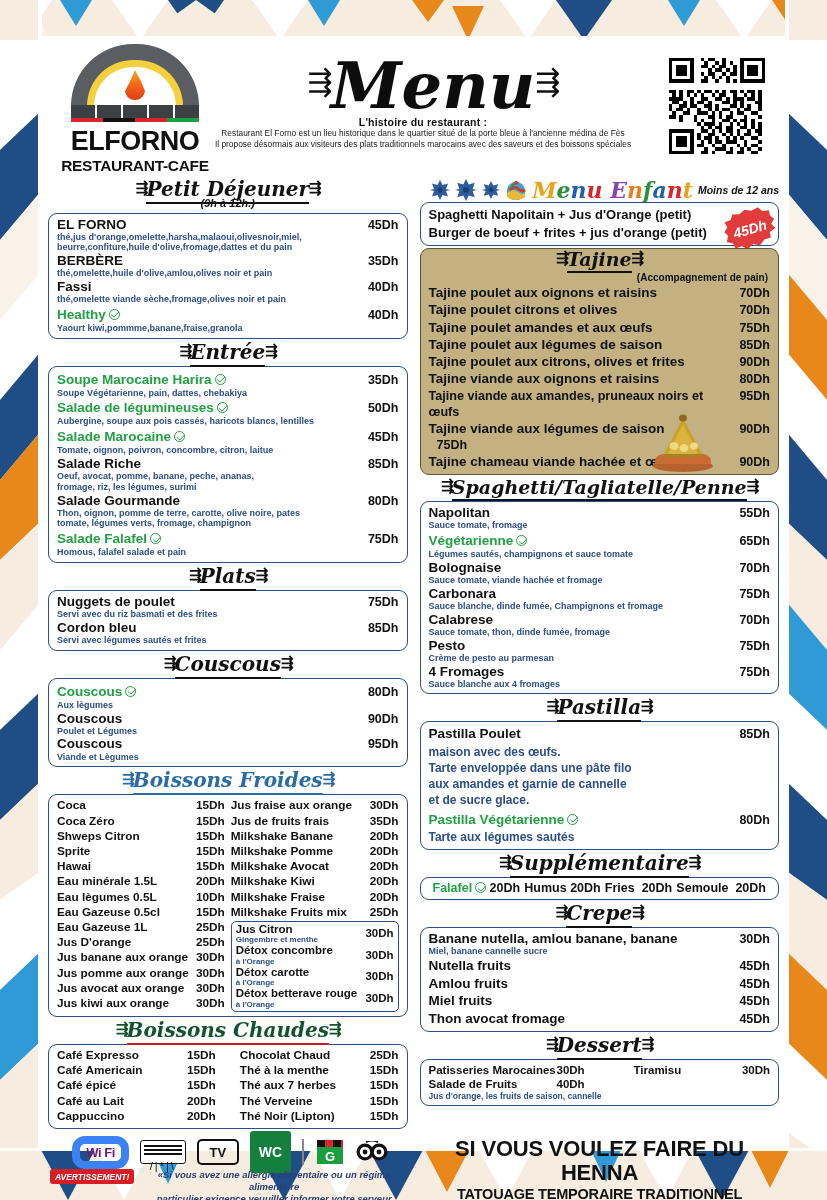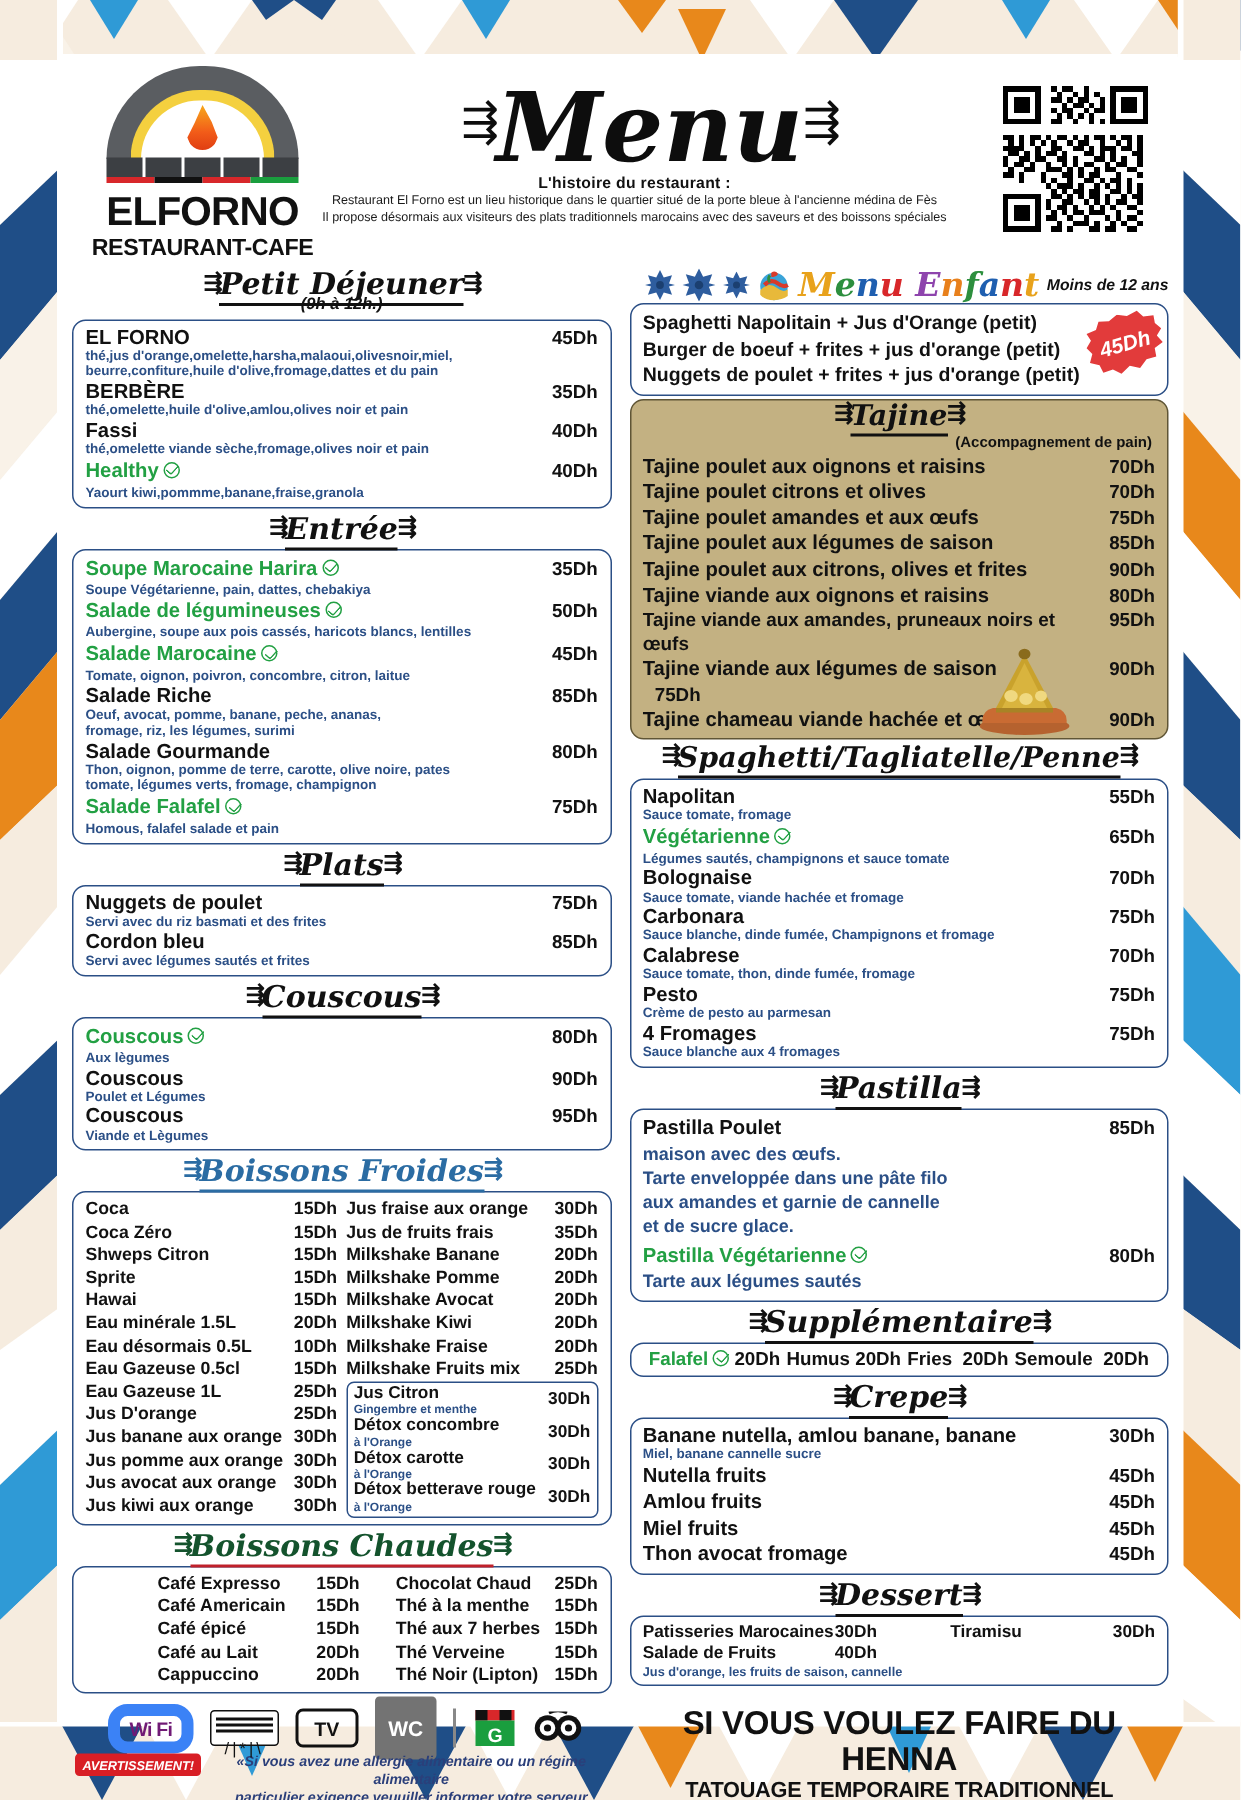--- a/index.html
+++ b/index.html
@@ -896,7 +896,6 @@
       <div class="card kids-card">
         <div class="kids-line">Spaghetti Napolitain + Jus d'Orange (petit)</div>
         <div class="kids-line">Burger de boeuf + frites + jus d'orange (petit)</div>
-        <div class="kids-line">Nuggets de poulet + frites + jus d'orange (petit)</div>
         <div class="price-badge">45Dh</div>
       </div>
 

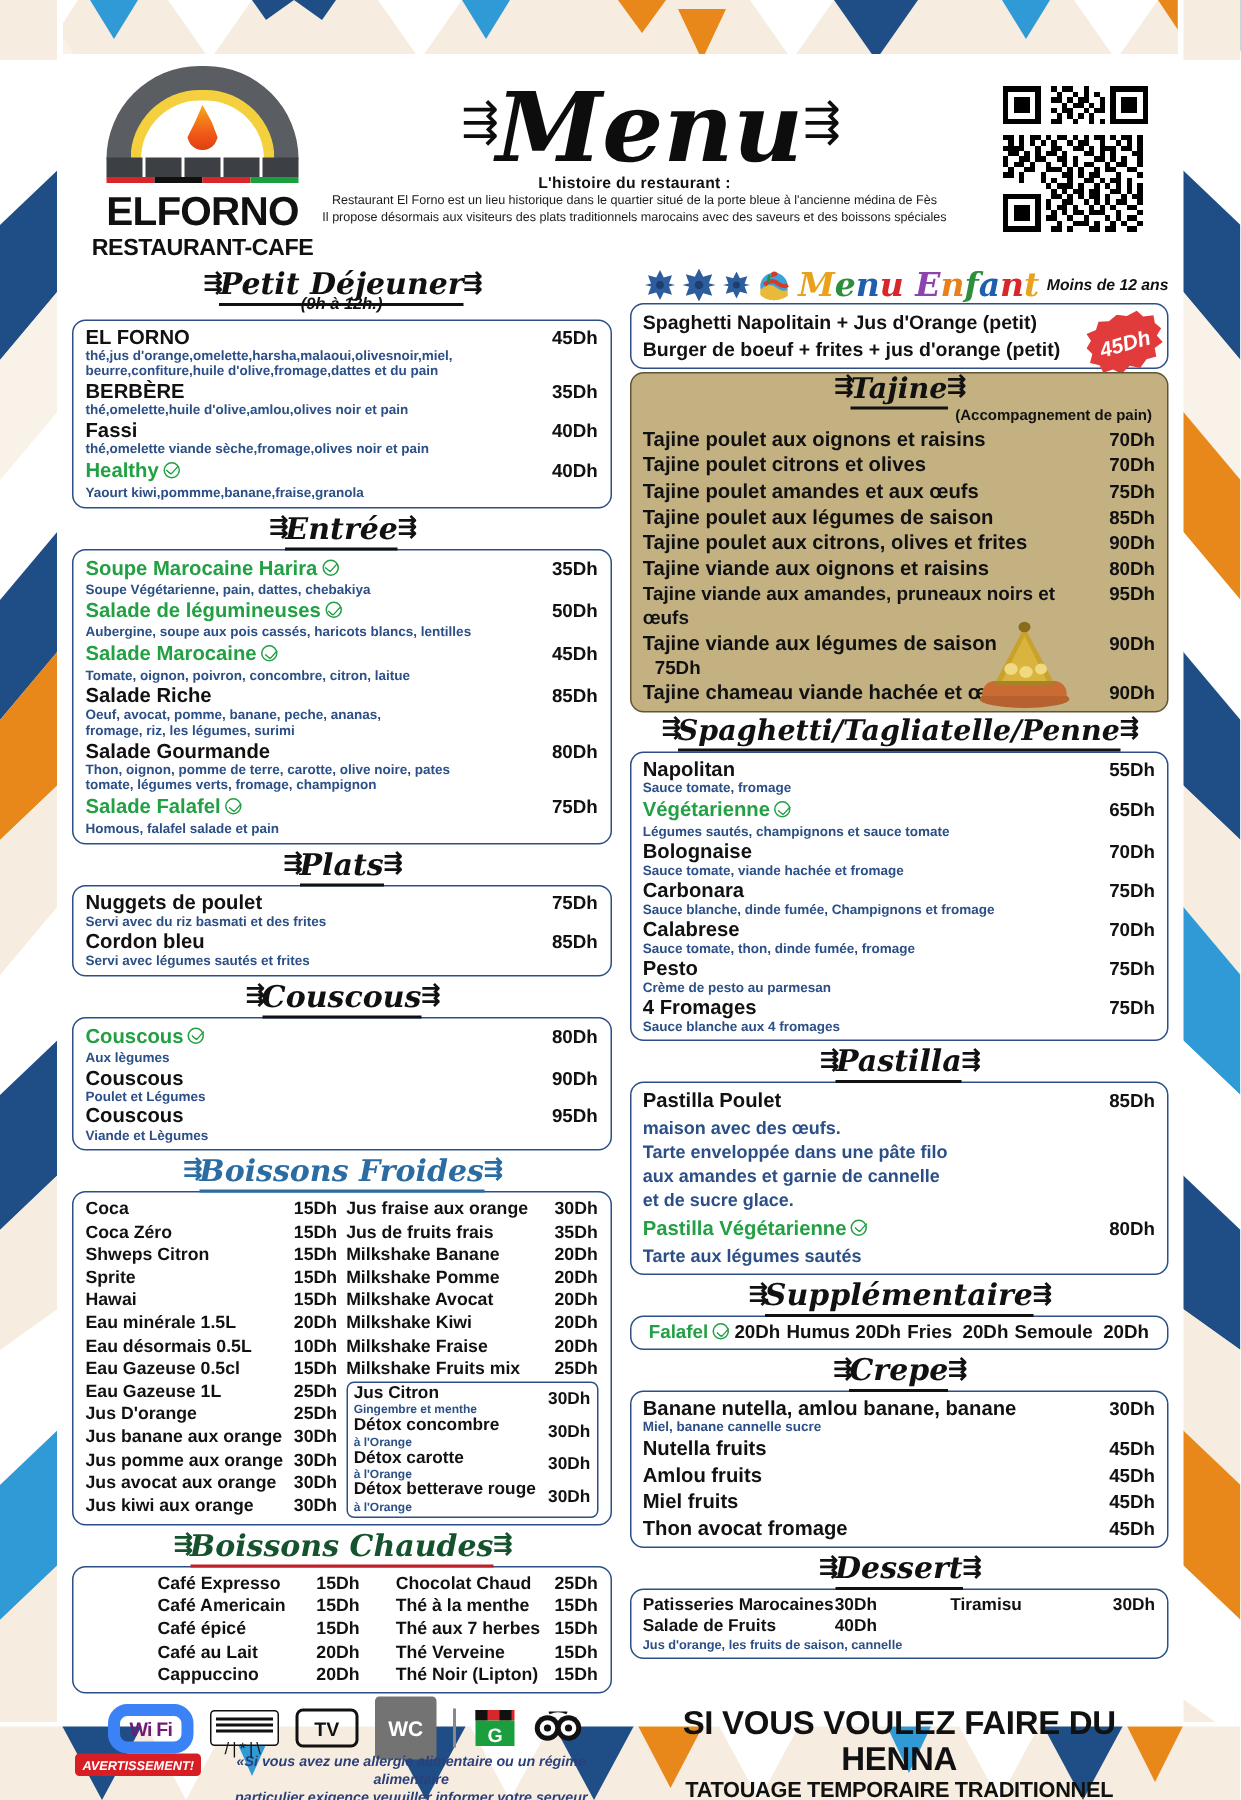--- a/index.html
+++ b/index.html
@@ -709,7 +709,7 @@
                 <span class="p">20Dh</span>
               </div>
             <div class="dk-row">
-                <span>Eau désormais 0.5L</span>
+                <span>Eau lègumes 0.5L</span>
                 <span class="p">10Dh</span>
               </div>
             <div class="dk-row">

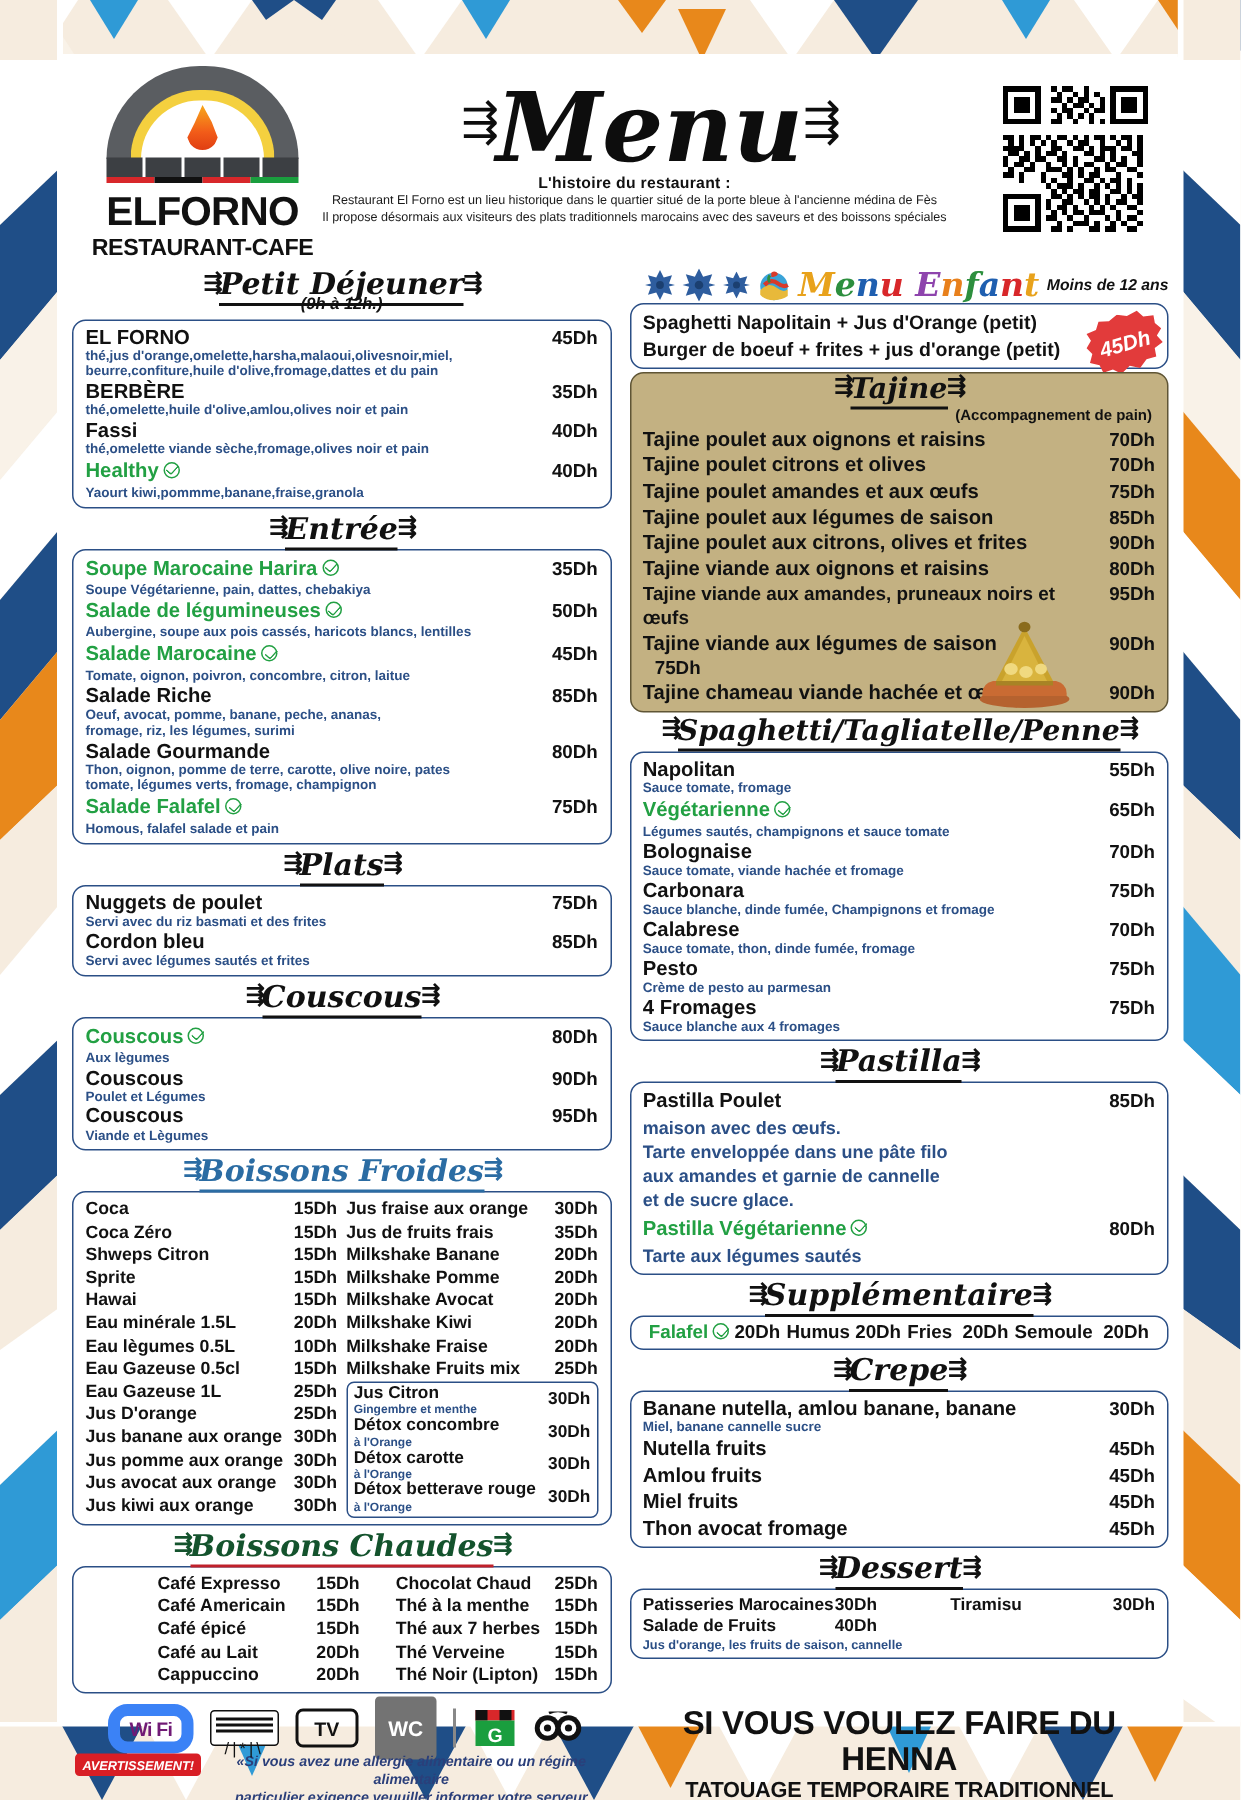--- a/index.html
+++ b/index.html
@@ -195,7 +195,7 @@
   .detox-sub { font-size: 8px; font-weight: bold; color: #2b4f86; }
 
   
-  .hot { display: flex; gap: 24px; margin-left: 48px; }
+  .hot { display: flex; gap: 24px; }
   .hot-col { flex: 1; }
   .hot-row { display: flex; justify-content: space-between; font-size: 11.8px; font-weight: bold; color: #111; line-height: 1.3; }
 

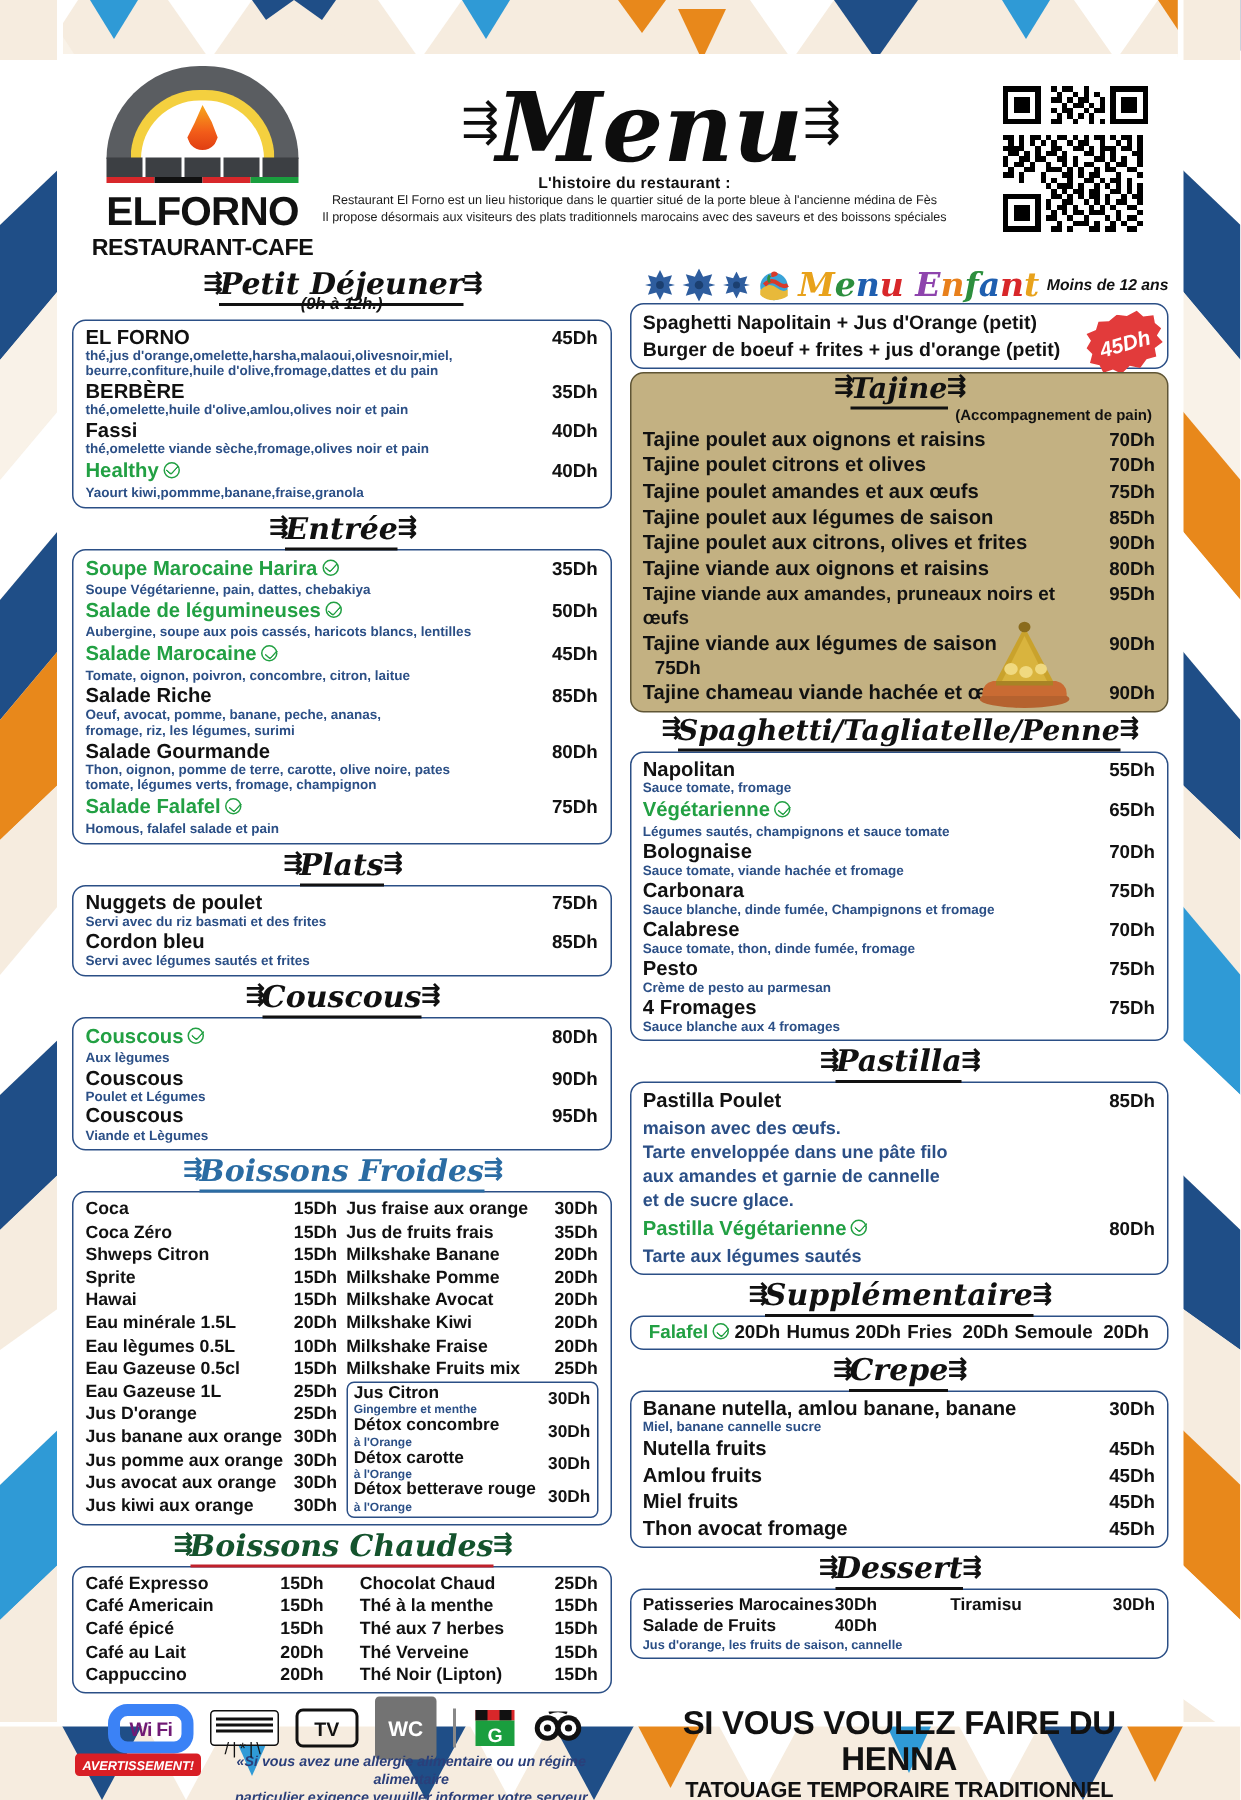--- a/index.html
+++ b/index.html
@@ -219,7 +219,7 @@
   .ic-ac::before { content: ""; position: absolute; left: 3px; top: 4px; right: 3px; height: 1.5px; background: #111; box-shadow: 0 4px 0 #111, 0 8px 0 #111; }
   .ic-ac span { position: absolute; left: 0; right: 0; bottom: -9px; text-align: center; font-size: 11px; color: #111; letter-spacing: 2px; }
   .ic-tv { width: 42px; height: 26px; border: 2.2px solid #111; border-radius: 5px; display: flex; align-items: center; justify-content: center; font-size: 13px; font-weight: bold; color: #111; }
-  .ic-wc { background: #737373; color: #fff; font-weight: bold; font-size: 14px; padding: 13px 9px; border-radius: 3px; }
+  .ic-wc { background: #15803d; color: #fff; font-weight: bold; font-size: 14px; padding: 13px 9px; border-radius: 3px; }
   .ic-div { width: 1.5px; height: 26px; background: #888; }
   .ic-gmb { width: 30px; height: 28px; position: relative; }
   .ic-trip { width: 30px; height: 22px; position: relative; }

